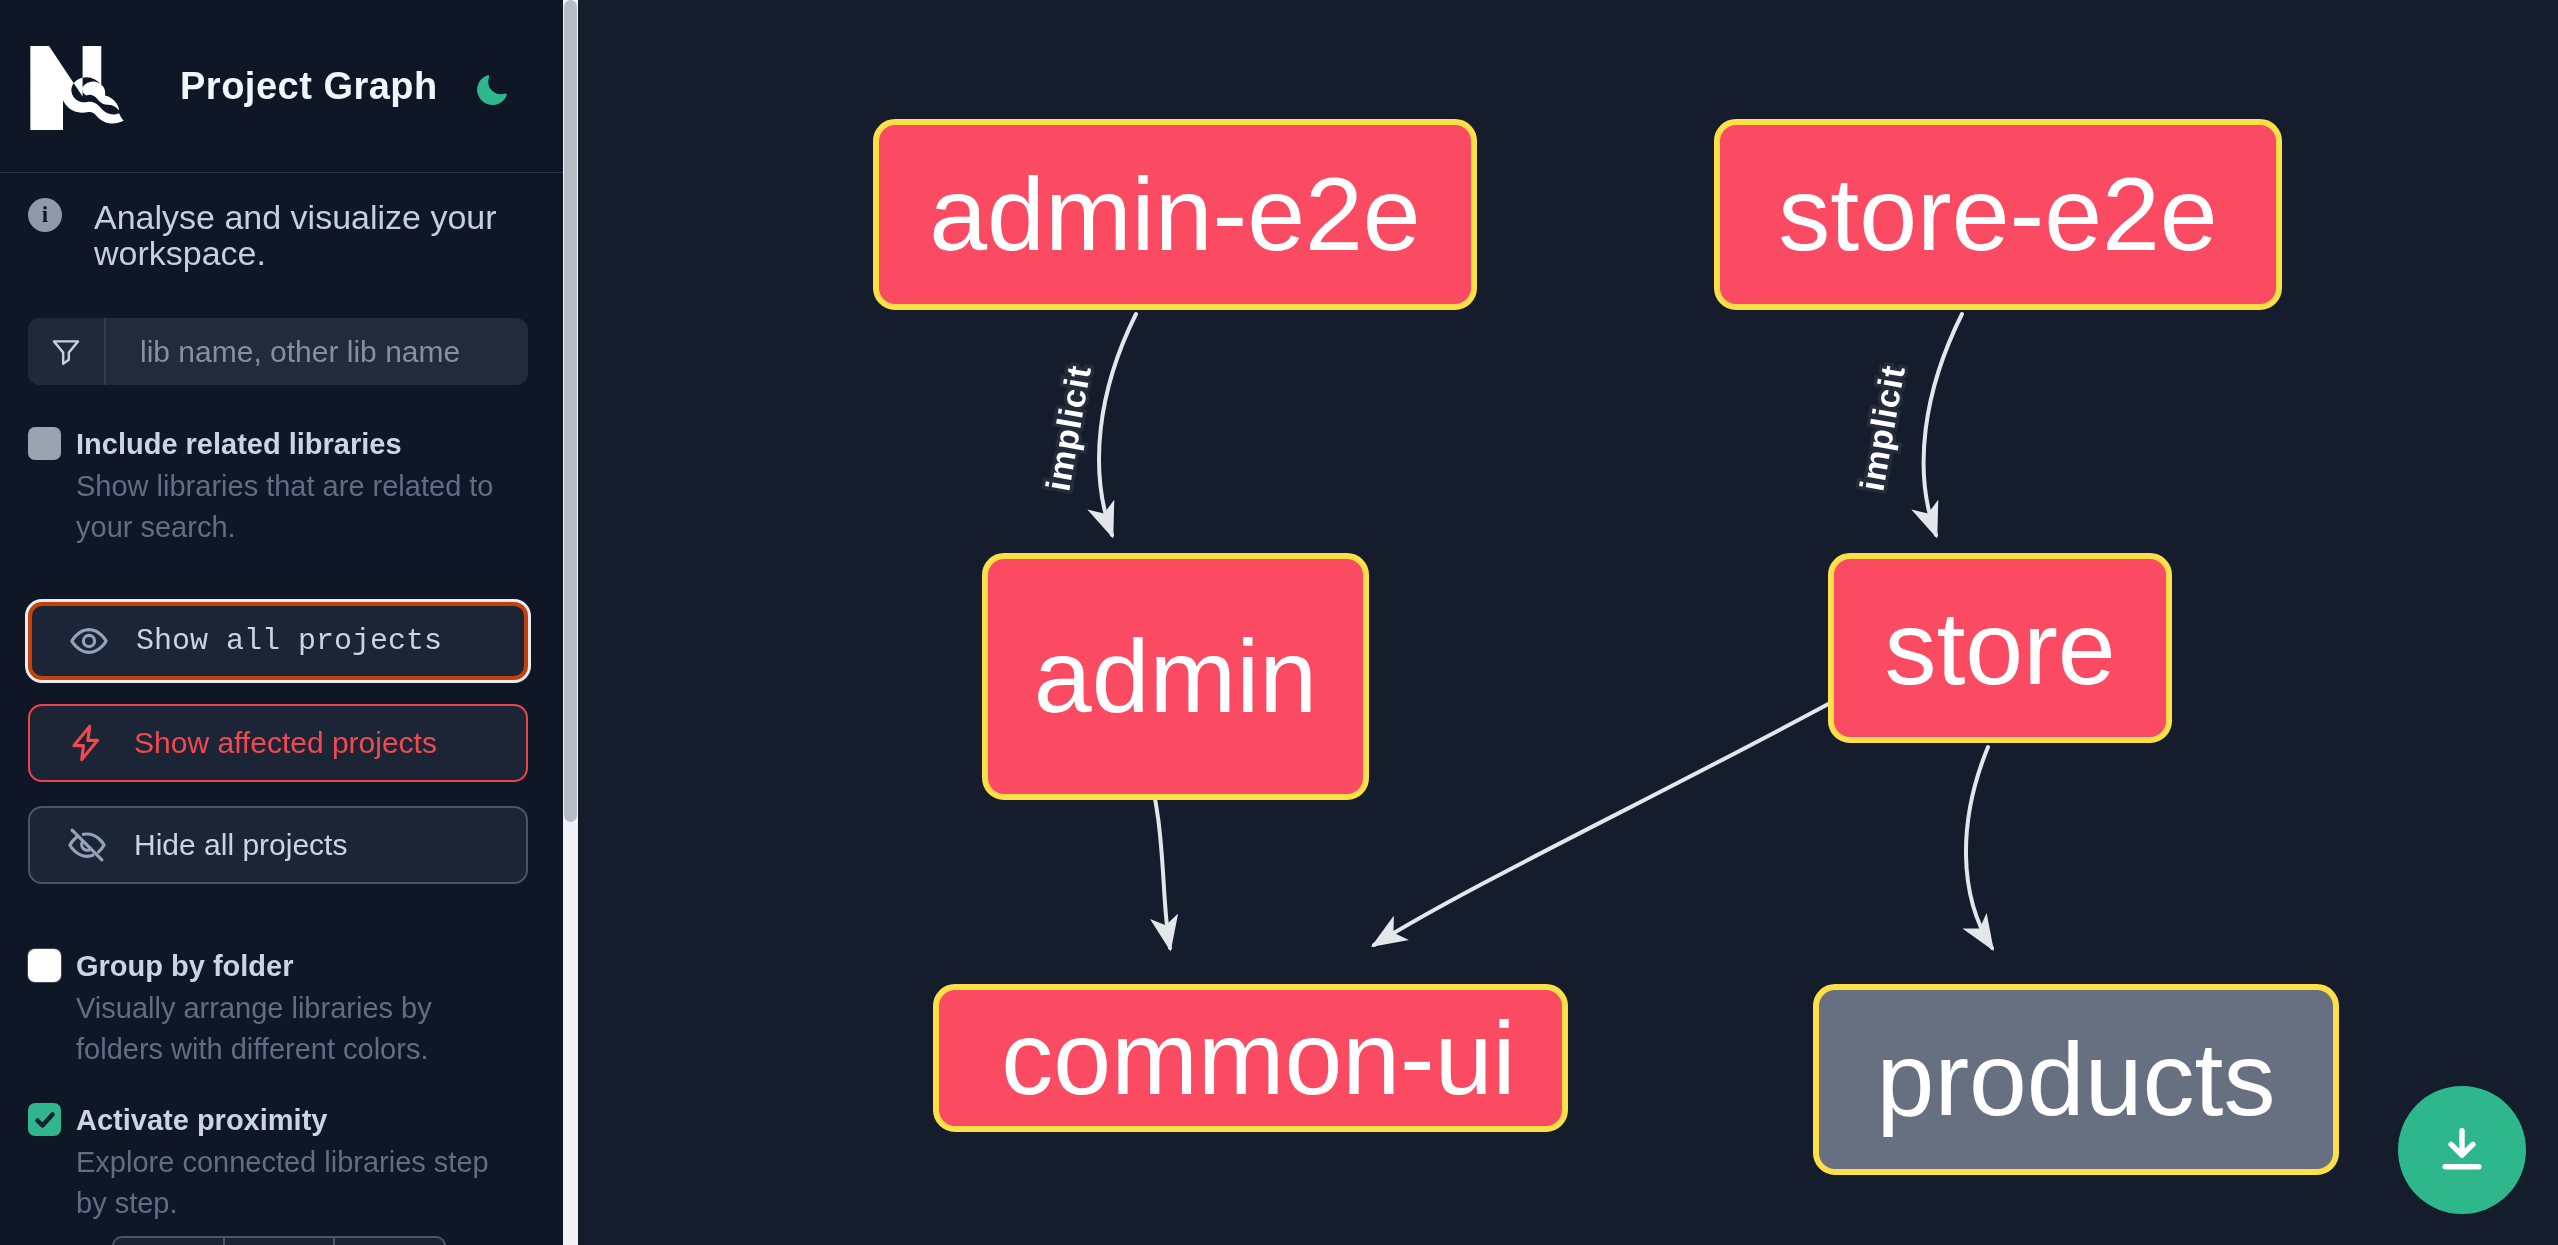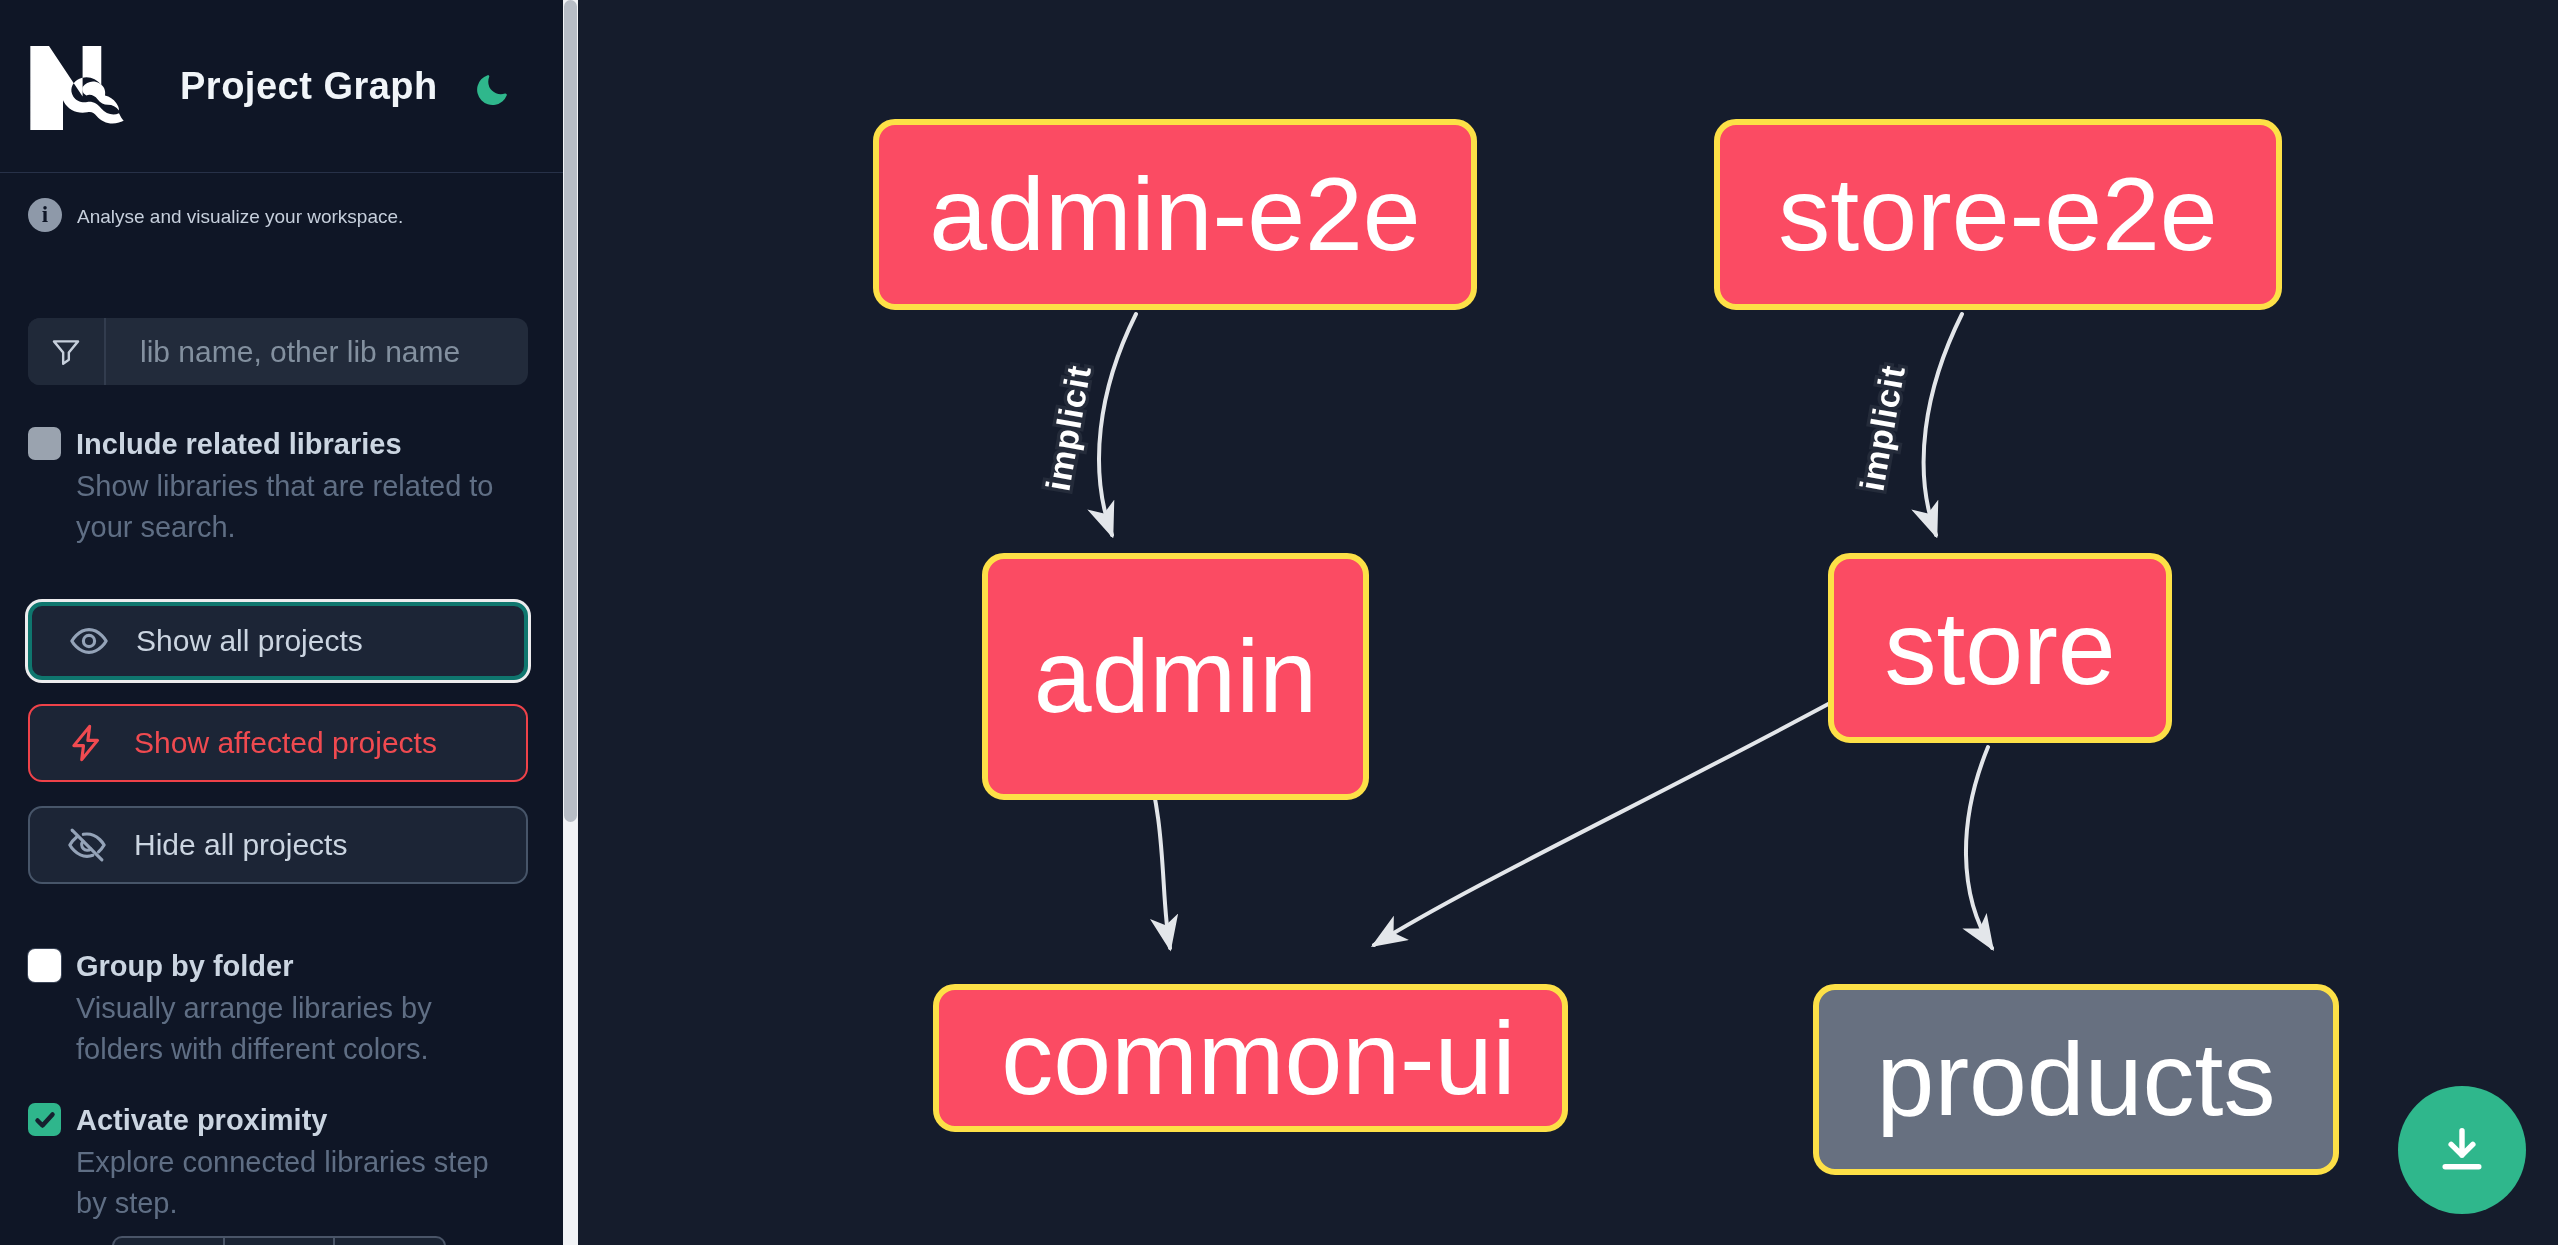--- a/index.html
+++ b/index.html
@@ -34,7 +34,7 @@
     display:flex; align-items:center; justify-content:center;
     color:#0f1626; font-weight:700; font-size:23px; font-family:"Liberation Serif", serif;
   }
-  .info-text { margin-left:15px; font-size:19px; color:#c6cfdc; line-height:36px; padding-top:1px; }
+  .info-text { margin-left:32px; font-size:34px; color:#c6cfdc; line-height:36px; padding-top:1px; }
 
   .search-box {
     position:absolute; left:28px; top:318px; width:500px; height:67px;

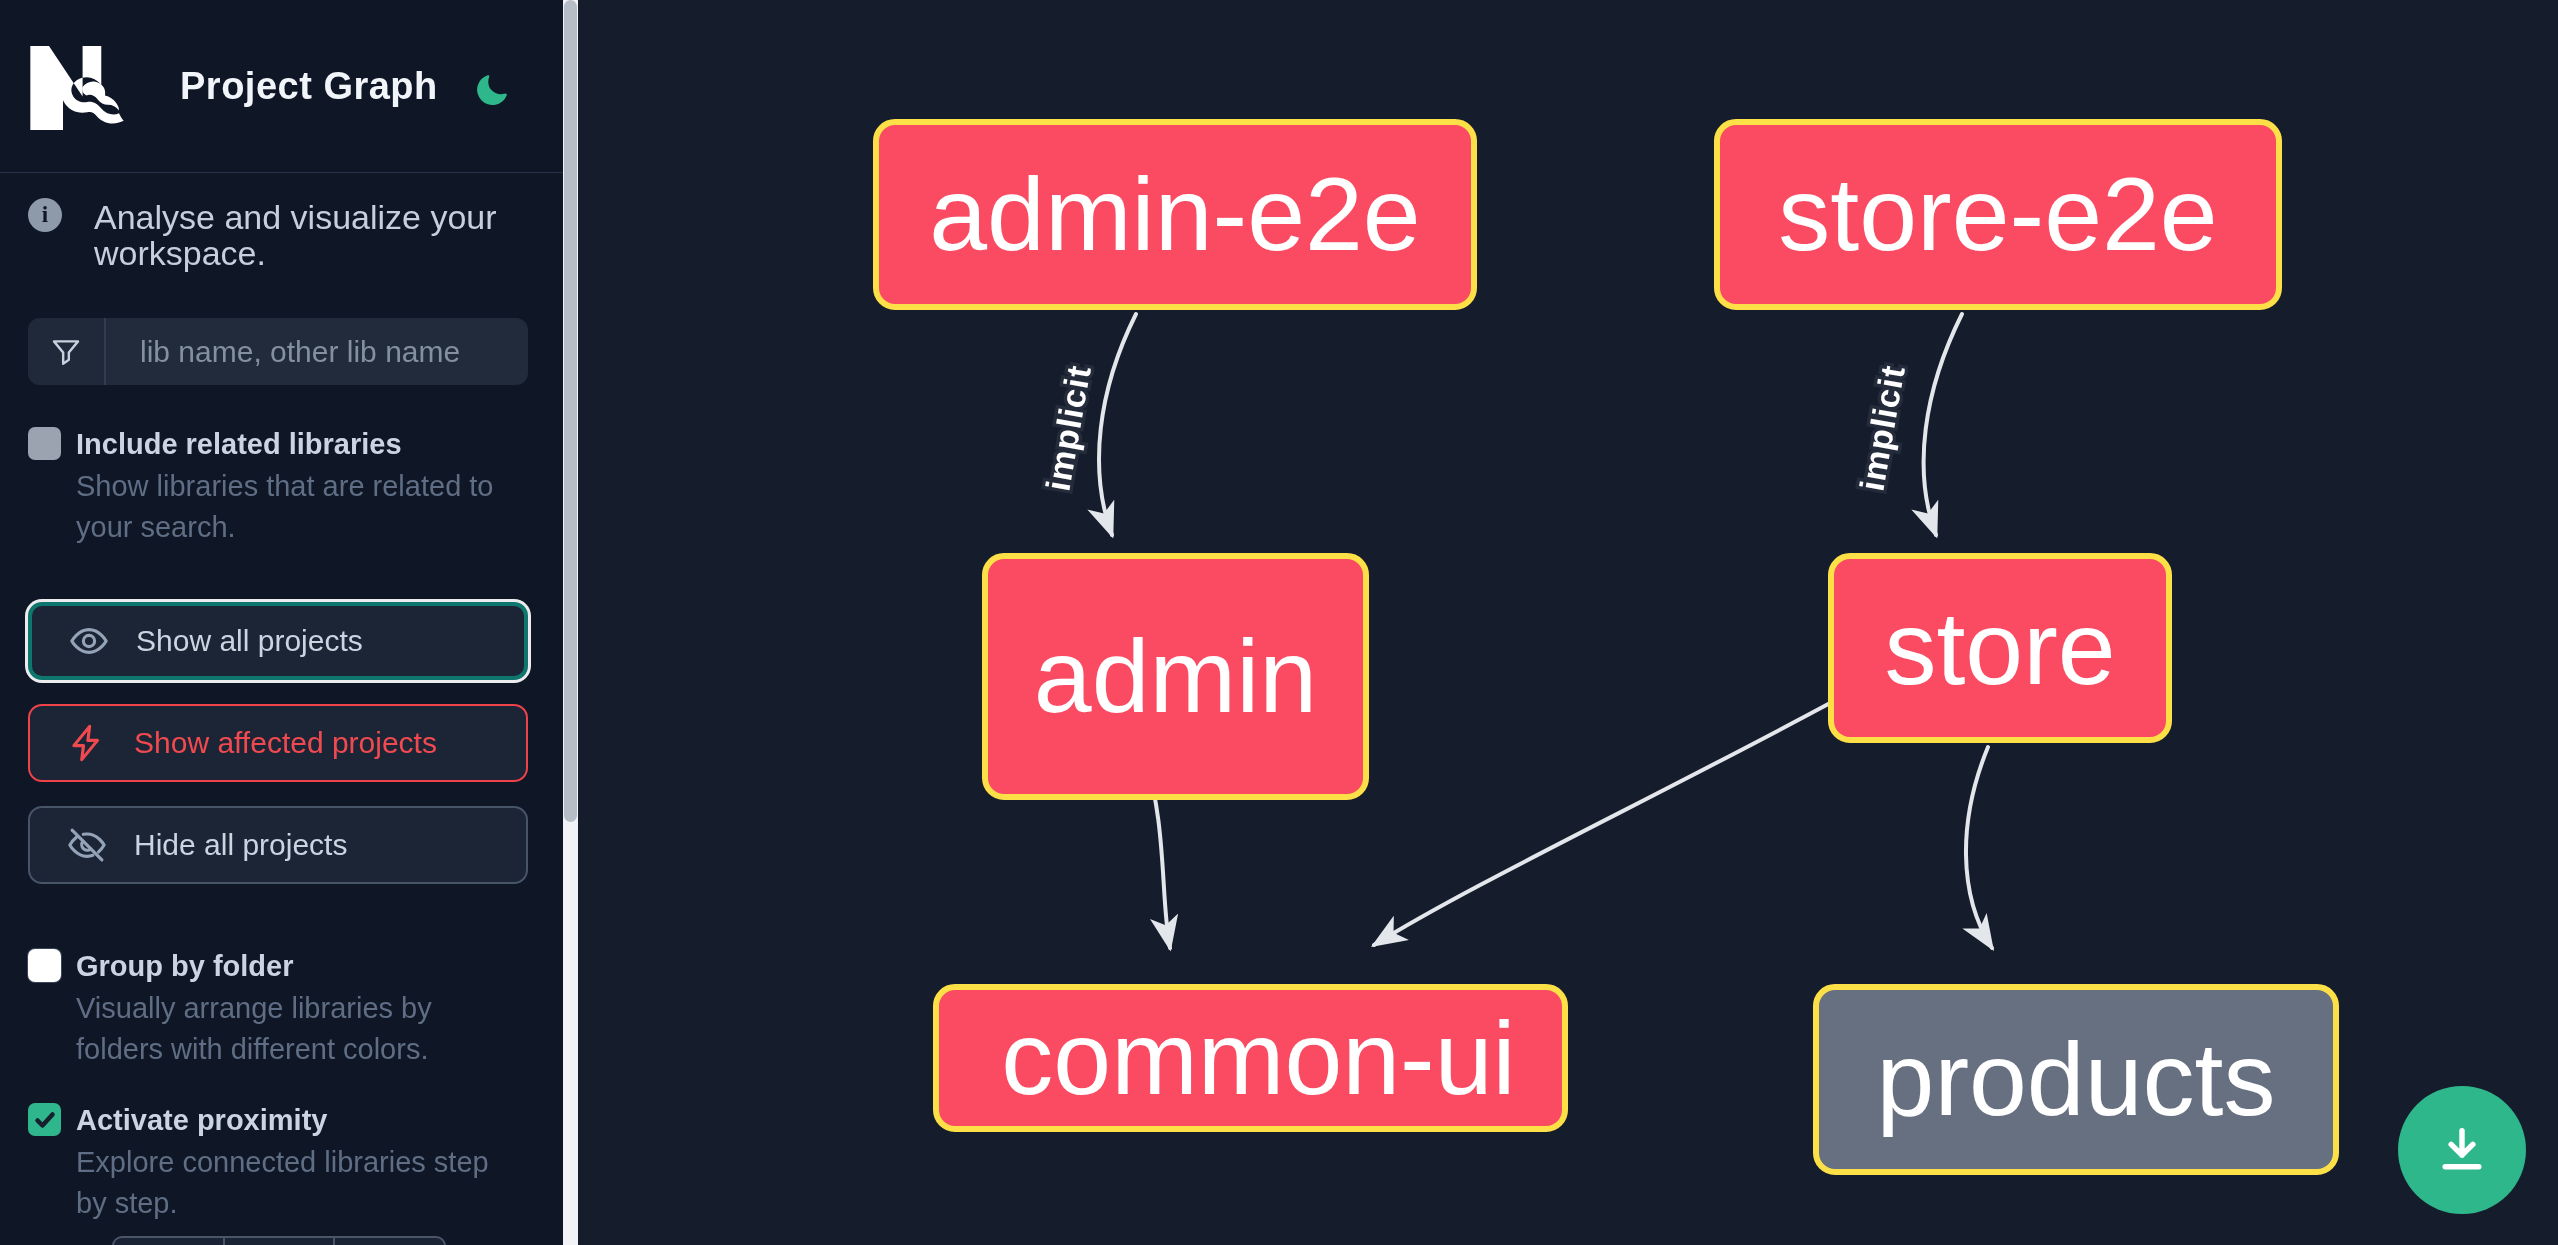--- a/index.html
+++ b/index.html
@@ -72,8 +72,9 @@
   }
   .sb-btn .btn-ic { width:42px; height:42px; margin-right:26px; flex:0 0 42px; }
   .btn-focused {
-    border:4px solid #0f766e;
+    border:4px solid #c2410c;
     box-shadow:0 0 0 3px rgba(255,255,255,.92);
+    font-family:Liberation Mono, monospace;
   }
   .btn-affected { border:2px solid #ef4249; color:#f04a50; }
   .btn-outline { border:2px solid #475569; }

